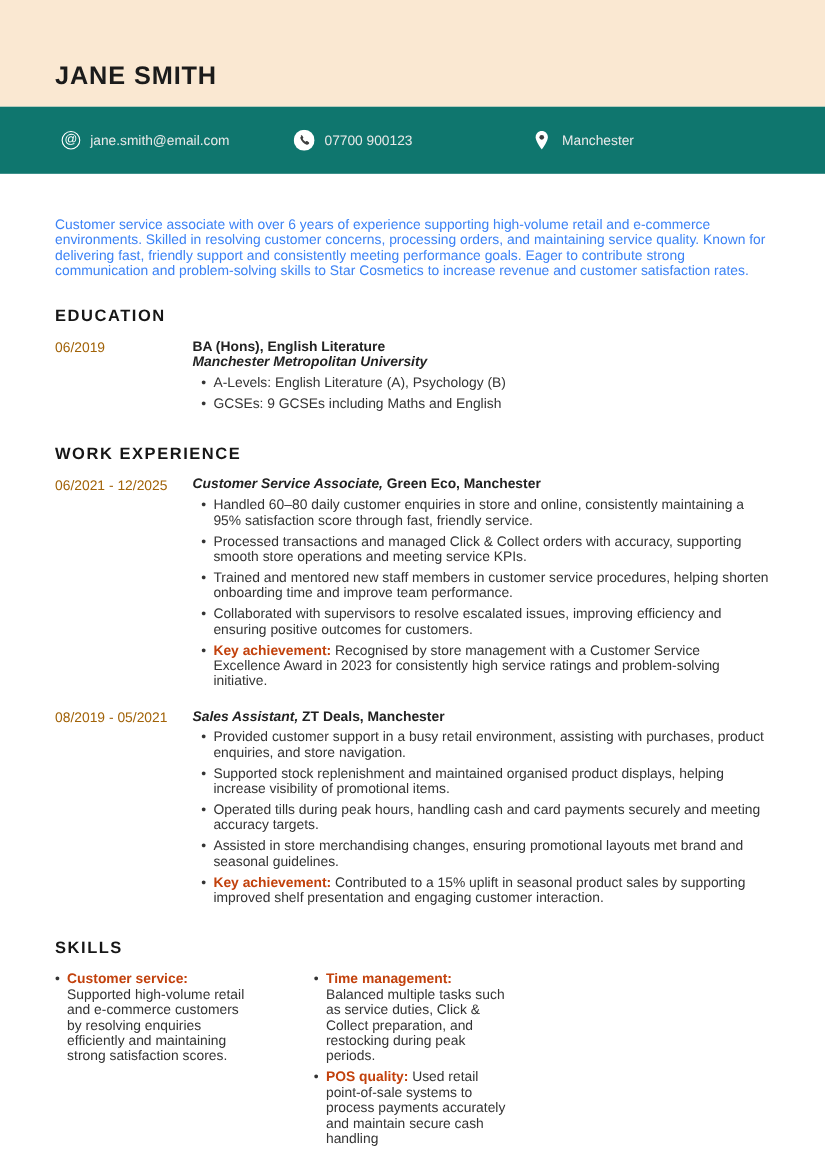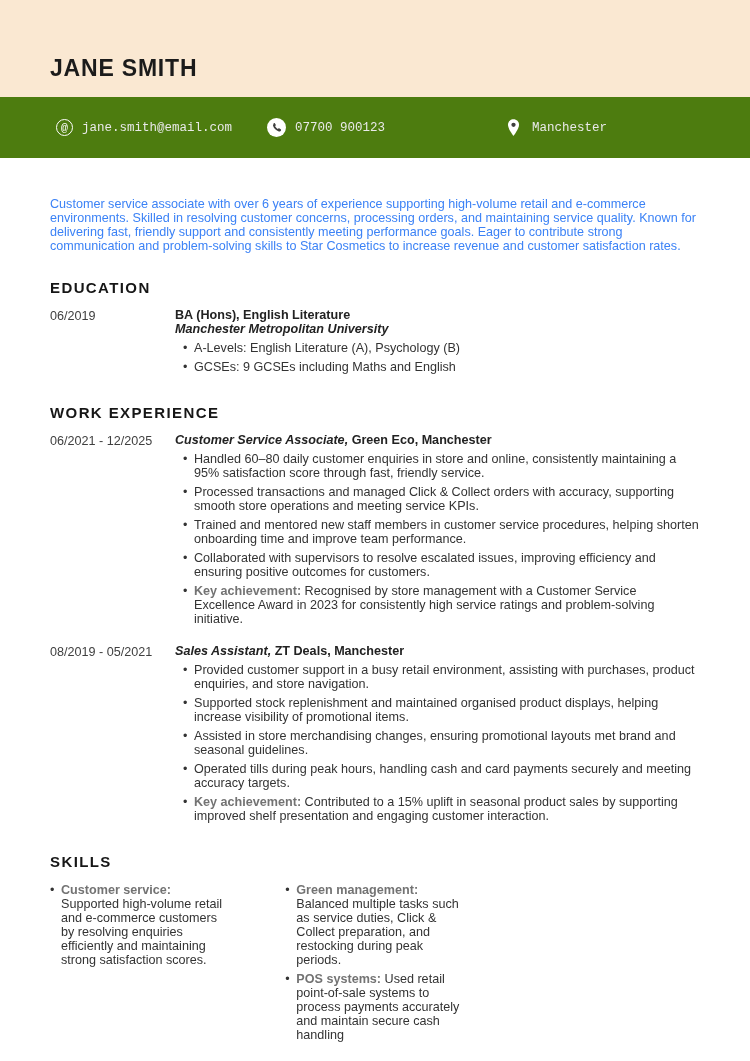--- a/index.html
+++ b/index.html
@@ -19,7 +19,7 @@
     color:#1b1b1b;
   }
   
-  .contact-bar { height:61px; background:#4d7c0f; position:relative;font-family:Liberation Mono, monospace; }
+  .contact-bar { height:61px; background:#0f766e; position:relative; }
   .contact-item {
     position:absolute; top:0; height:100%;
     display:flex; align-items:center; gap:9px;

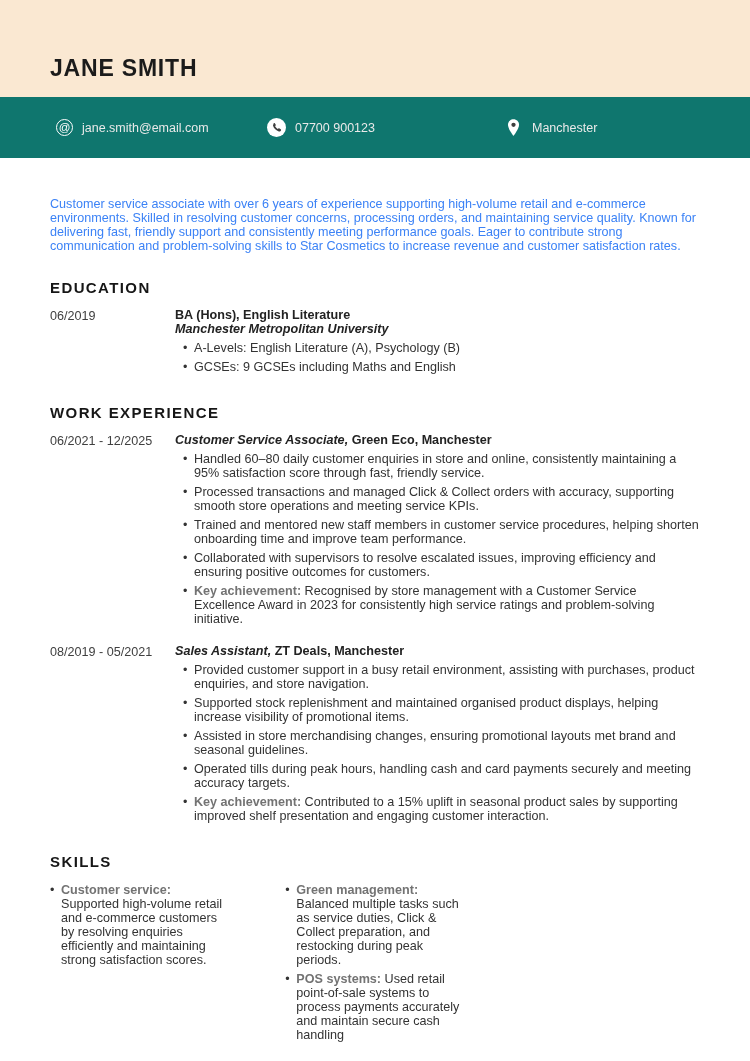--- a/index.html
+++ b/index.html
@@ -27,7 +27,7 @@
   }
   .ci-email { left:56px; }
   .ci-phone { left:267px; }
-  .ci-loc   { left:504px;text-align:right; }
+  .ci-loc   { left:483px;text-align:right; }
   .at-icon {
     width:17px; height:17px; border:1.6px solid #ffffff; border-radius:50%;
     display:flex; align-items:center; justify-content:center;

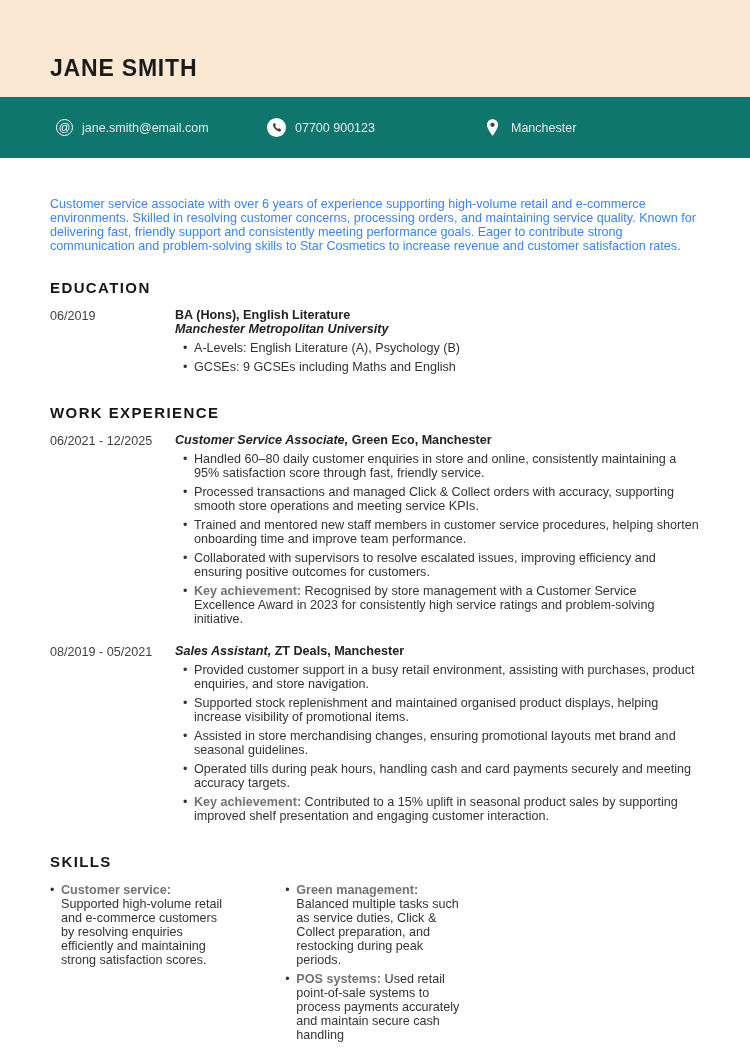--- a/index.html
+++ b/index.html
@@ -47,7 +47,7 @@
     letter-spacing:1.4px; color:#161616;
   }
   .entry { display:grid; grid-template-columns:125px 1fr; margin-bottom:13px; }
-  .dates { color:#404040; font-size:12.6px; line-height:14px; padding-top:1px; }
+  .dates { color:#a16207; font-size:12.6px; line-height:14px; padding-top:1px; }
   .entry-title { font-size:12.6px; line-height:14px; font-weight:700; color:#222222; }
   .entry-title .role { font-style:italic; }
   .school { font-style:italic; }

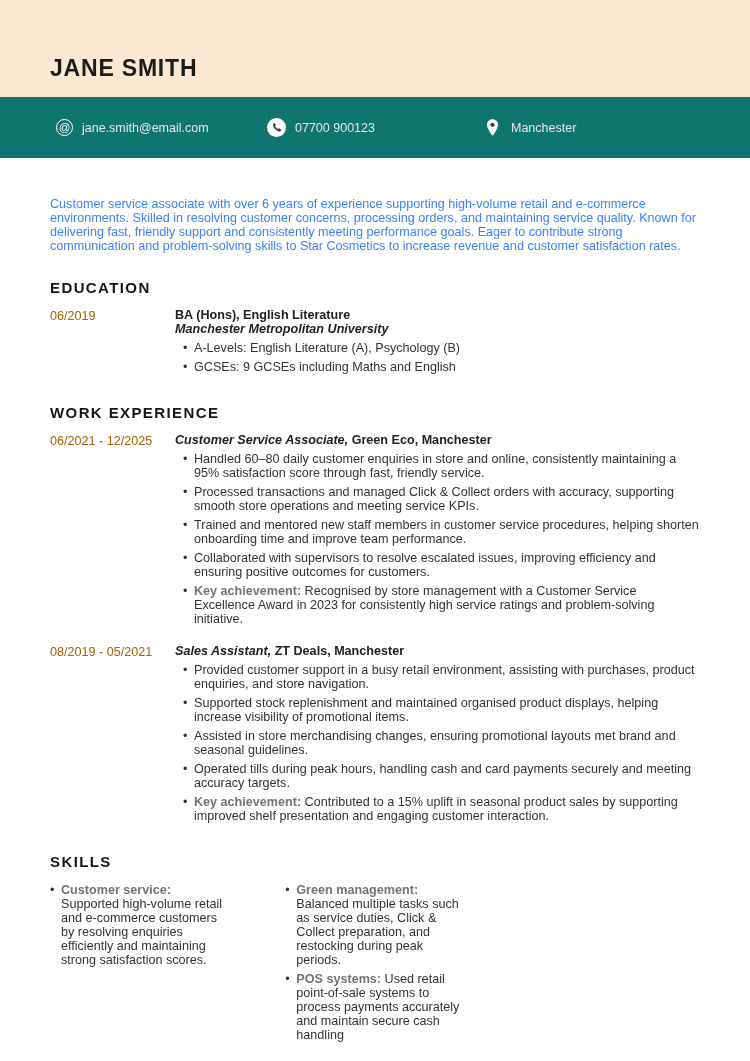--- a/index.html
+++ b/index.html
@@ -57,7 +57,7 @@
     font-size:12.6px; line-height:13.9px; color:#333333;
   }
   ul.bullets li::before { content:"\2022"; position:absolute; left:0; top:0; }
-  ul.bullets b { font-weight:700; color:#737373; }
+  ul.bullets b { font-weight:700; color:#c2410c; }
   
   .skills-grid {
     display:grid; grid-template-columns:repeat(3,1fr); column-gap:56px;

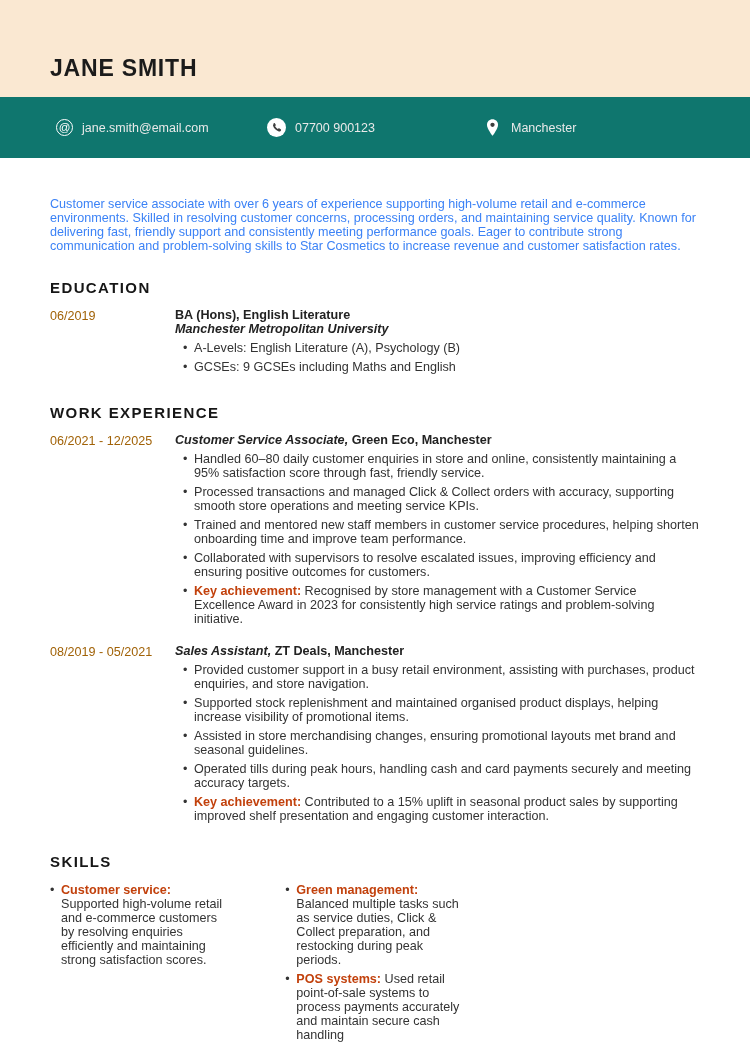--- a/index.html
+++ b/index.html
@@ -139,8 +139,8 @@
         <ul class="bullets">
           <li><b></b><span>Provided customer support in a busy retail environment, assisting with purchases, product enquiries, and store navigation.</span></li>
           <li><b></b><span>Supported stock replenishment and maintained organised product displays, helping increase visibility of promotional items.</span></li>
+          <li><b></b><span>Operated tills during peak hours, handling cash and card payments securely and meeting accuracy targets.</span></li>
           <li><b></b><span>Assisted in store merchandising changes, ensuring promotional layouts met brand and seasonal guidelines.</span></li>
-          <li><b></b><span>Operated tills during peak hours, handling cash and card payments securely and meeting accuracy targets.</span></li>
           <li><b>Key achievement: </b><span>Contributed to a 15% uplift in seasonal product sales by supporting improved shelf presentation and engaging customer interaction.</span></li>
         </ul>
       </div>

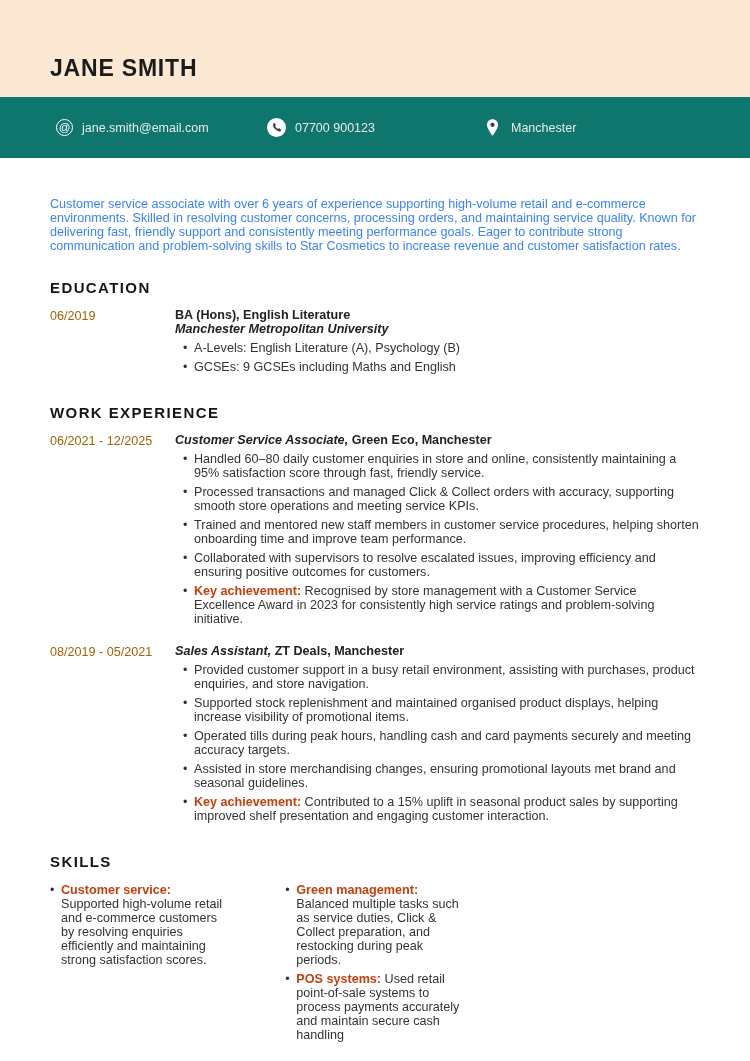--- a/index.html
+++ b/index.html
@@ -152,7 +152,7 @@
         <li><b>Customer service: </b><span>Supported high-volume retail and e-commerce customers by resolving enquiries efficiently and maintaining strong satisfaction scores.</span></li>
       </ul>
       <ul class="bullets">
-        <li><b>Green management: </b><span>Balanced multiple tasks such as service duties, Click &amp; Collect preparation, and restocking during peak periods.</span></li>
+        <li><b>Time management: </b><span>Balanced multiple tasks such as service duties, Click &amp; Collect preparation, and restocking during peak periods.</span></li>
         <li><b>POS systems: </b><span>Used retail point-of-sale systems to process payments accurately and maintain secure cash handling</span></li>
       </ul>
     </div>

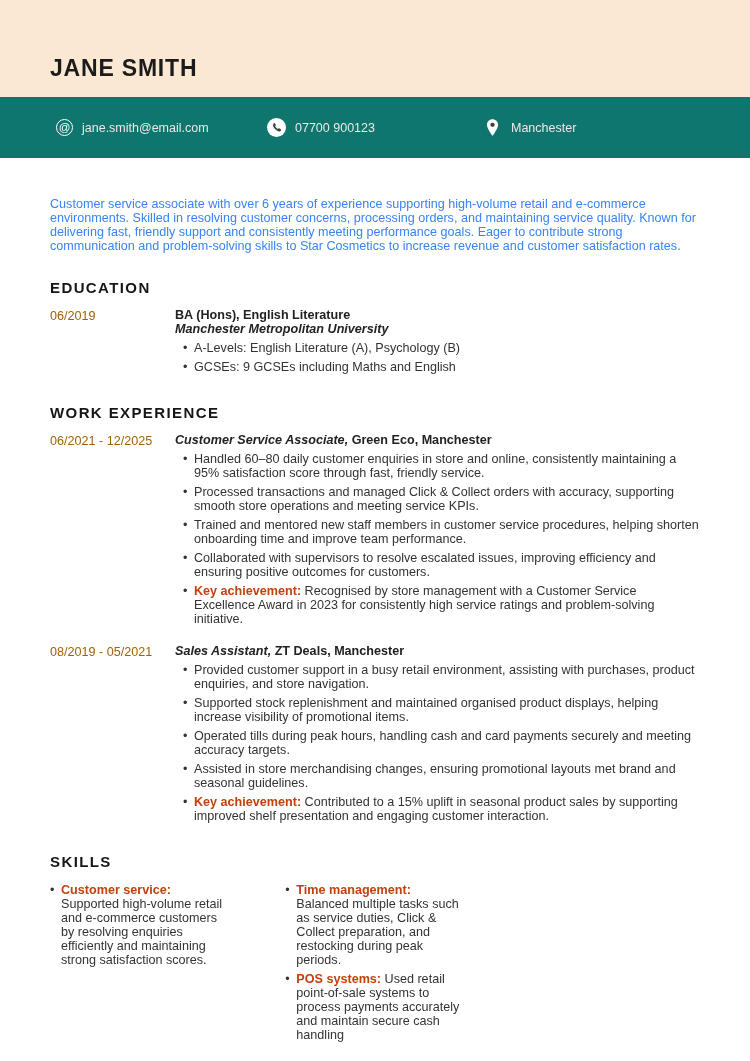--- a/index.html
+++ b/index.html
@@ -153,7 +153,7 @@
       </ul>
       <ul class="bullets">
         <li><b>Time management: </b><span>Balanced multiple tasks such as service duties, Click &amp; Collect preparation, and restocking during peak periods.</span></li>
-        <li><b>POS systems: </b><span>Used retail point-of-sale systems to process payments accurately and maintain secure cash handling</span></li>
+        <li><b>POS quality: </b><span>Used retail point-of-sale systems to process payments accurately and maintain secure cash handling</span></li>
       </ul>
     </div>
 

